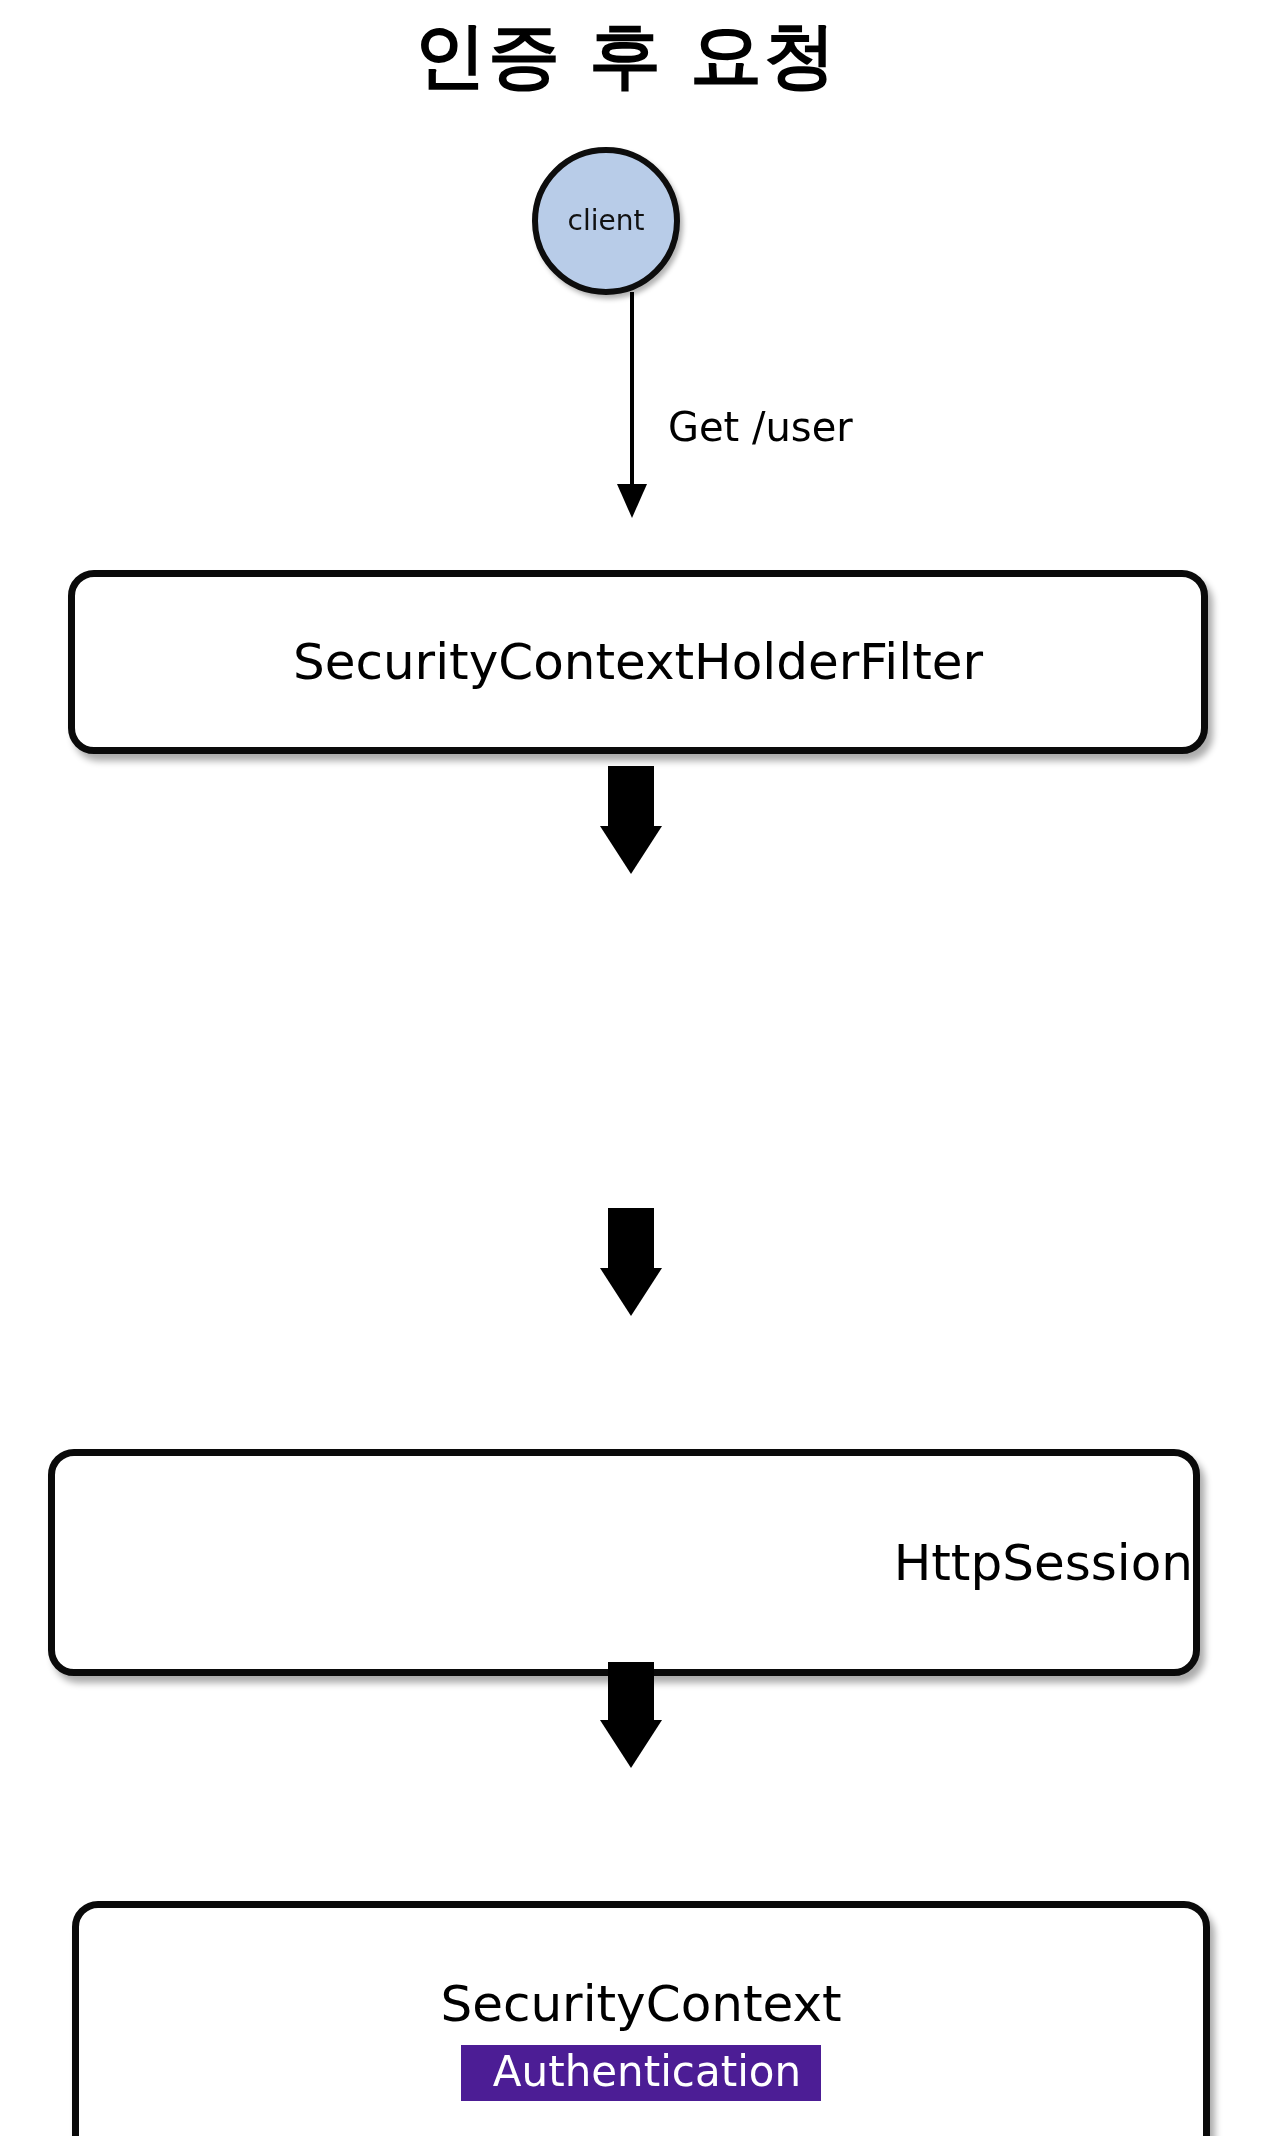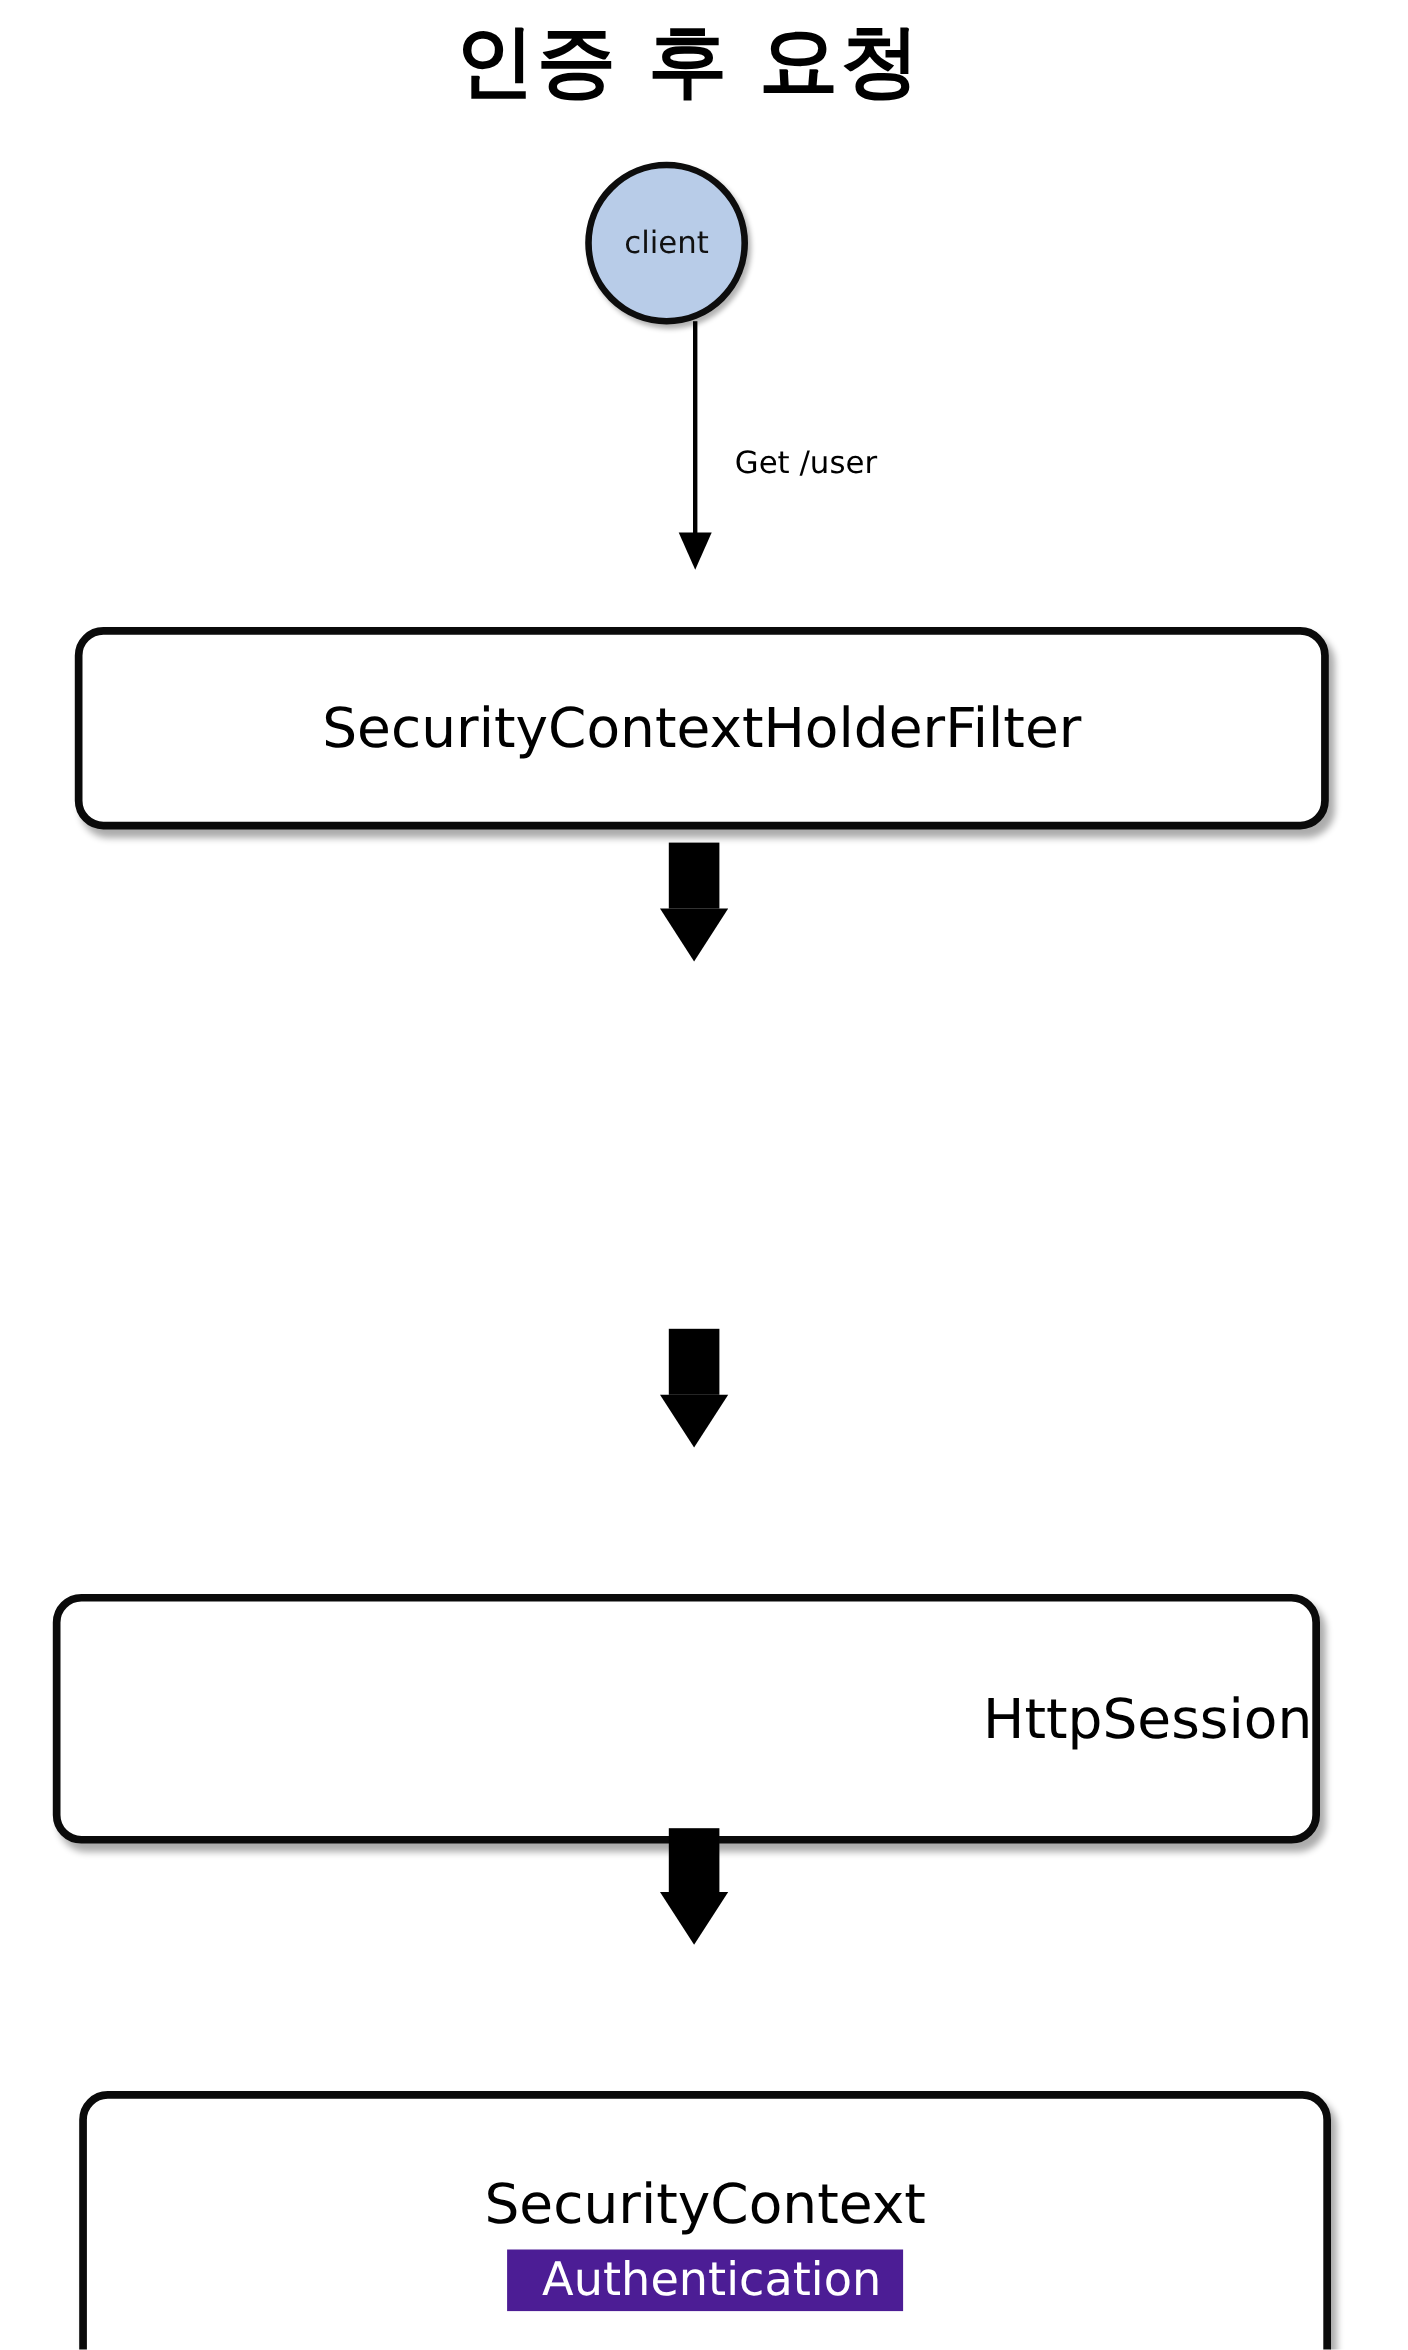--- a/index.html
+++ b/index.html
@@ -81,7 +81,7 @@
     position: absolute;
     left: 668px;
     top: 404px;
-    font-size: 28px;
+    font-size: 40px;
     color: #000000;
     white-space: nowrap;
   }

